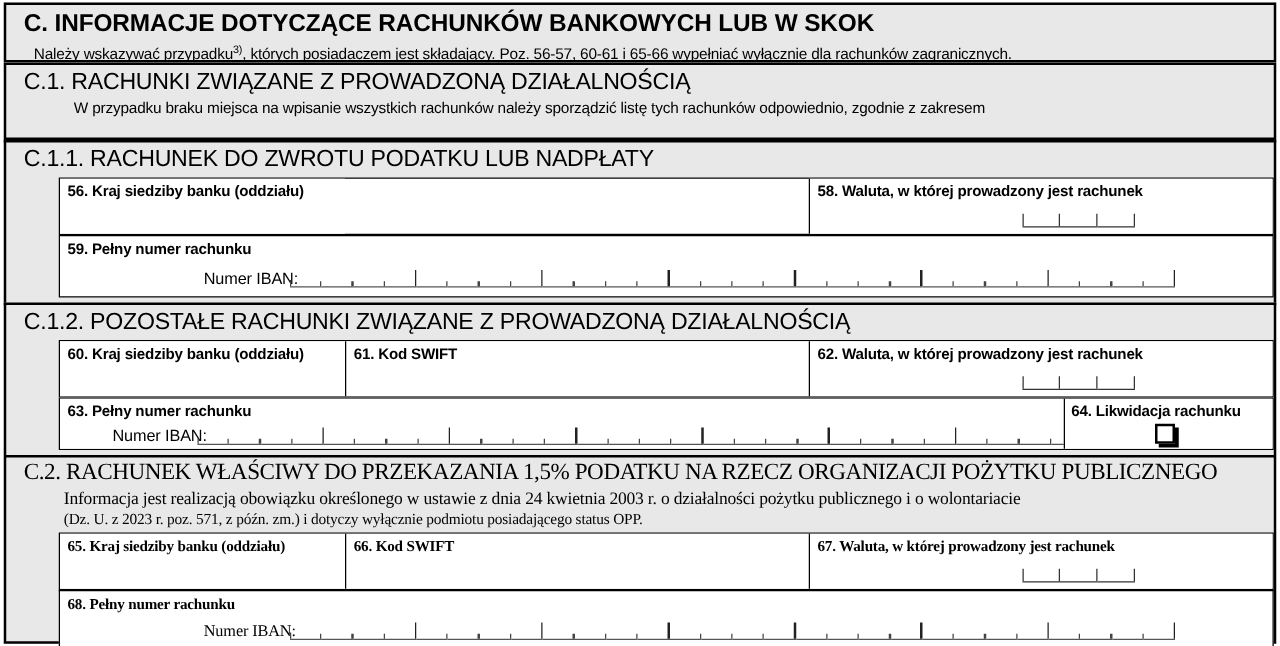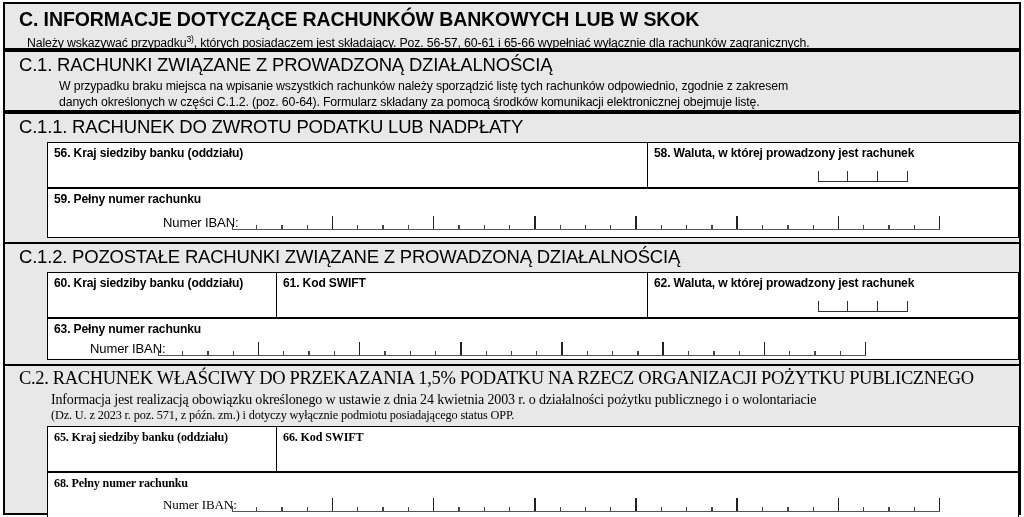--- a/index.html
+++ b/index.html
@@ -214,7 +214,6 @@
   <div class="frame secC1">
     <div class="hd-big">C.1. RACHUNKI ZWIĄZANE Z PROWADZONĄ DZIAŁALNOŚCIĄ</div>
     <div class="p1">W przypadku braku miejsca na wpisanie wszystkich rachunków należy sporządzić listę tych rachunków odpowiednio, zgodnie z zakresem</div>
-    <div class="p2">danych określonych w części C.1.2. (poz. 60-64). Formularz składany za pomocą środków komunikacji elektronicznej obejmuje listę.</div>
   </div>
 
   <div class="frame secC11">

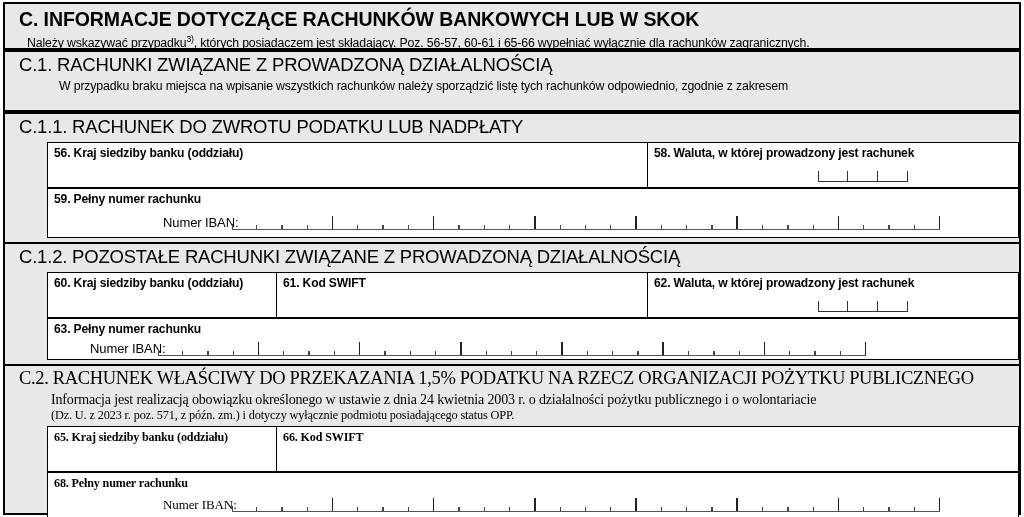--- a/index.html
+++ b/index.html
@@ -324,6 +324,10 @@
             <div class="c tall" style="width: 25.3px; height: 13px;"></div>
           </div>
       </div>
+      <div class="cell" style="right:0;width:167px;">
+        <div class="flabel" style="left:5px;">64. Likwidacja rachunku</div>
+        <div class="chk" style="left:72px;top:20px;"></div>
+      </div>
     </div>
   </div>
 

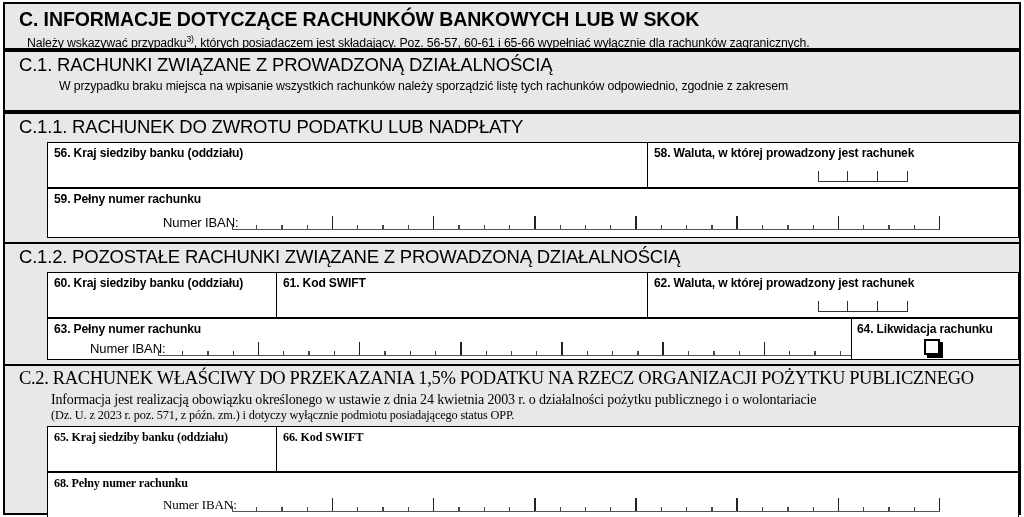--- a/index.html
+++ b/index.html
@@ -343,6 +343,14 @@
       <div class="cell" style="left:228px;width:371px;">
         <div class="flabel"><span>66. Kod </span><span class="sw">SWIFT</span></div>
       </div>
+      <div class="cell" style="left:599px;right:0;">
+        <div class="flabel">67. Waluta, w której prowadzony jest rachunek</div>
+        <div class="comb3" style="left:170px;bottom:5px;">
+          <div class="c first" style="width:30px;"></div>
+          <div class="c" style="width:30px;"></div>
+          <div class="c" style="width:30px;"></div>
+        </div>
+      </div>
     </div>
 
     <div class="fbox" style="left:42px;top:106px;right:0px;height:45px;border-bottom:none;">

